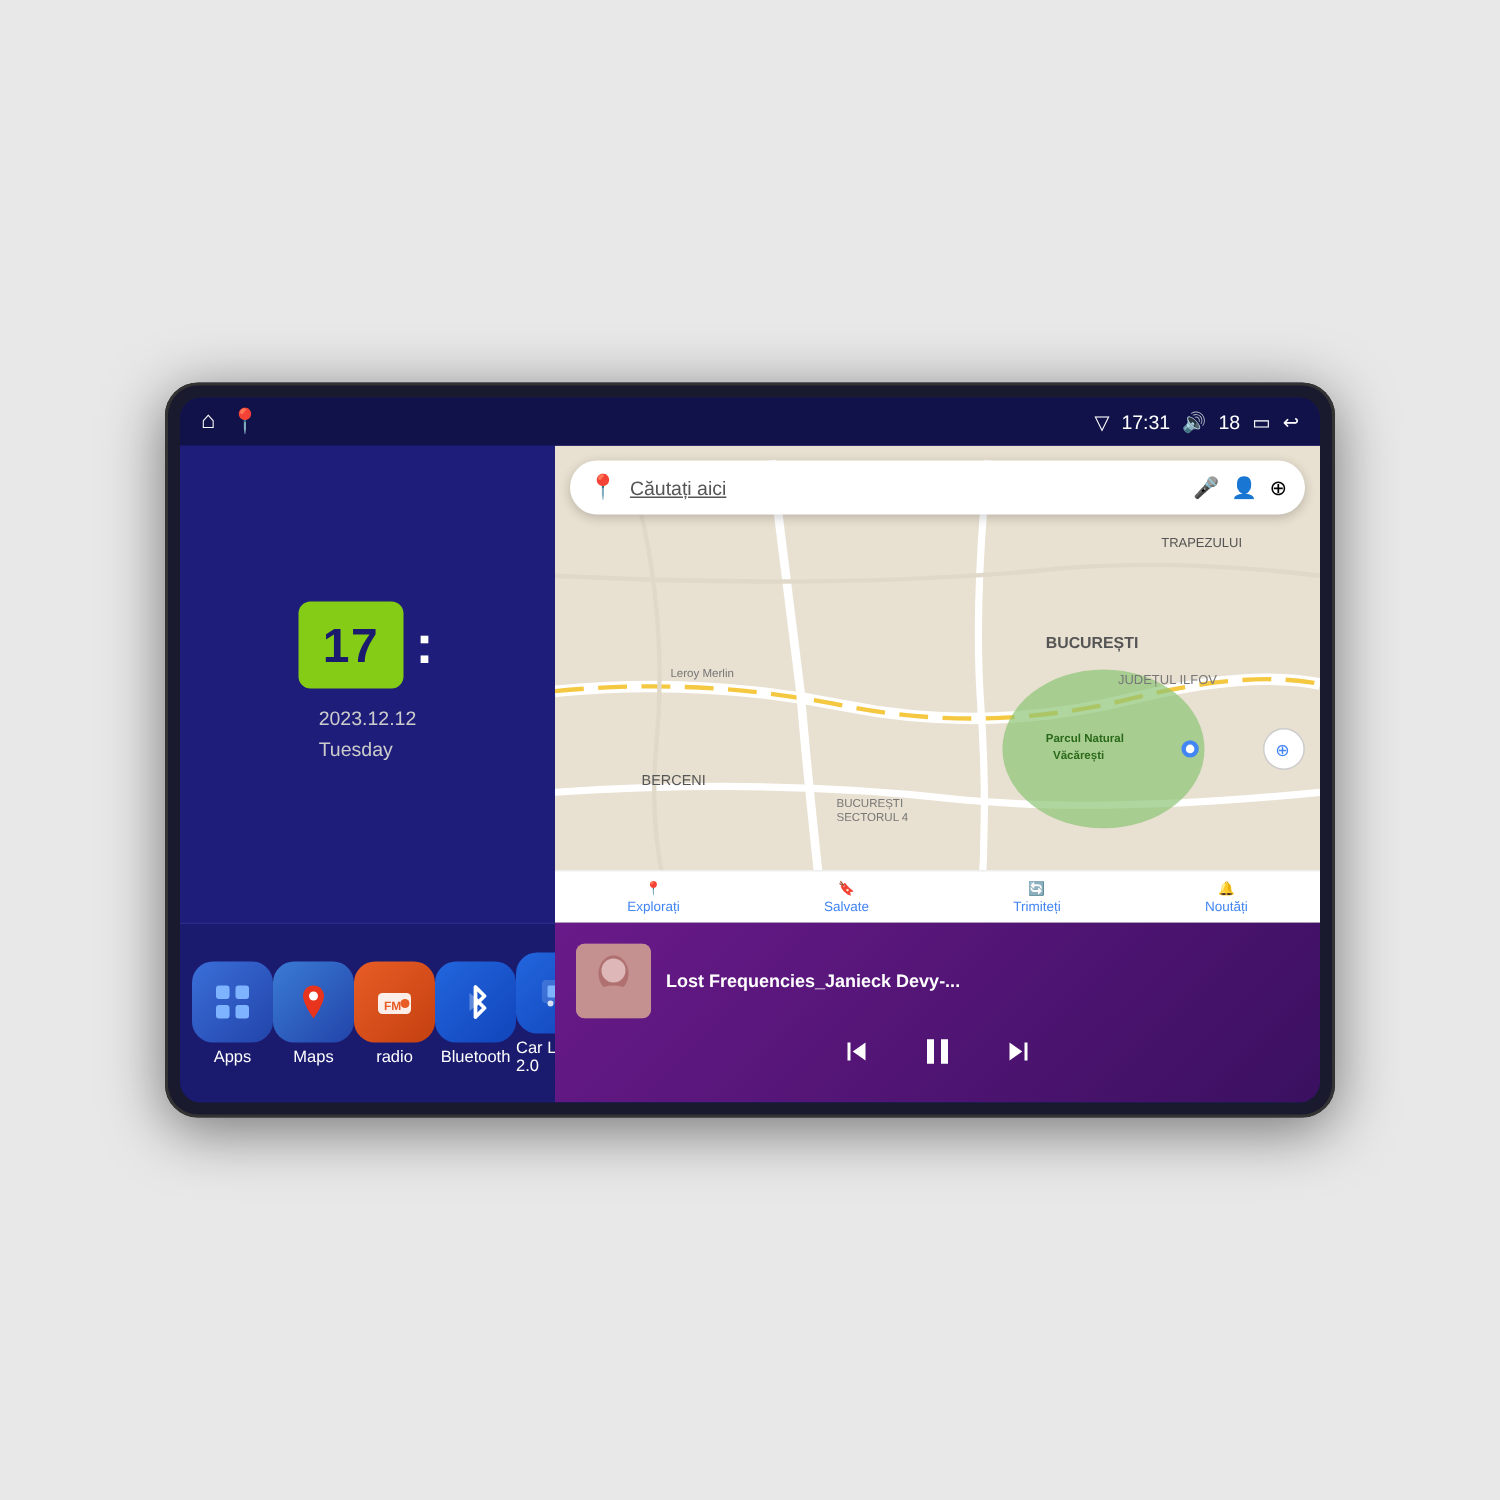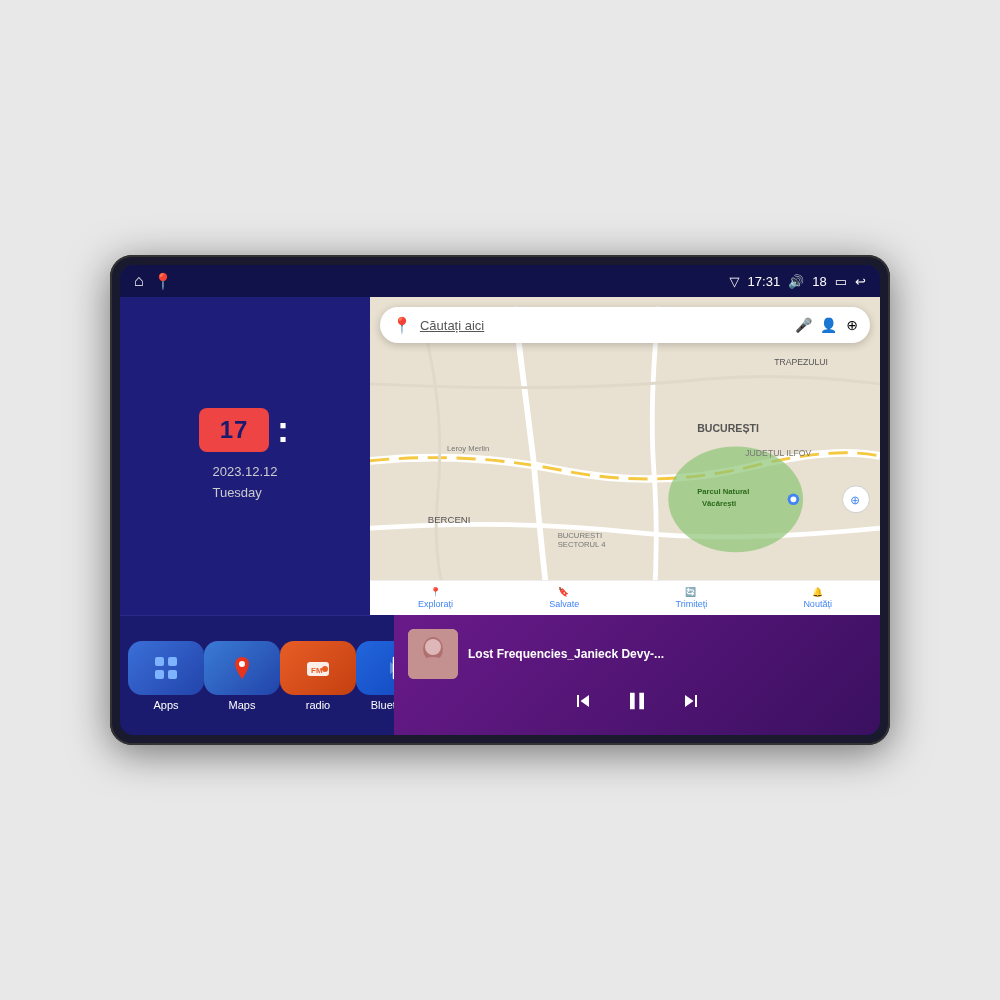--- a/index.html
+++ b/index.html
@@ -89,12 +89,12 @@
       gap: 6px;
     }
     .clock-block {
-      background: #ef4444;
+      background: #84cc16;
       color: #1a1a6e;
-      font-size: 24px;
+      font-size: 32px;
       font-weight: bold;
       width: 70px;
-      height: 44px;
+      height: 58px;
       display: flex;
       align-items: center;
       justify-content: center;

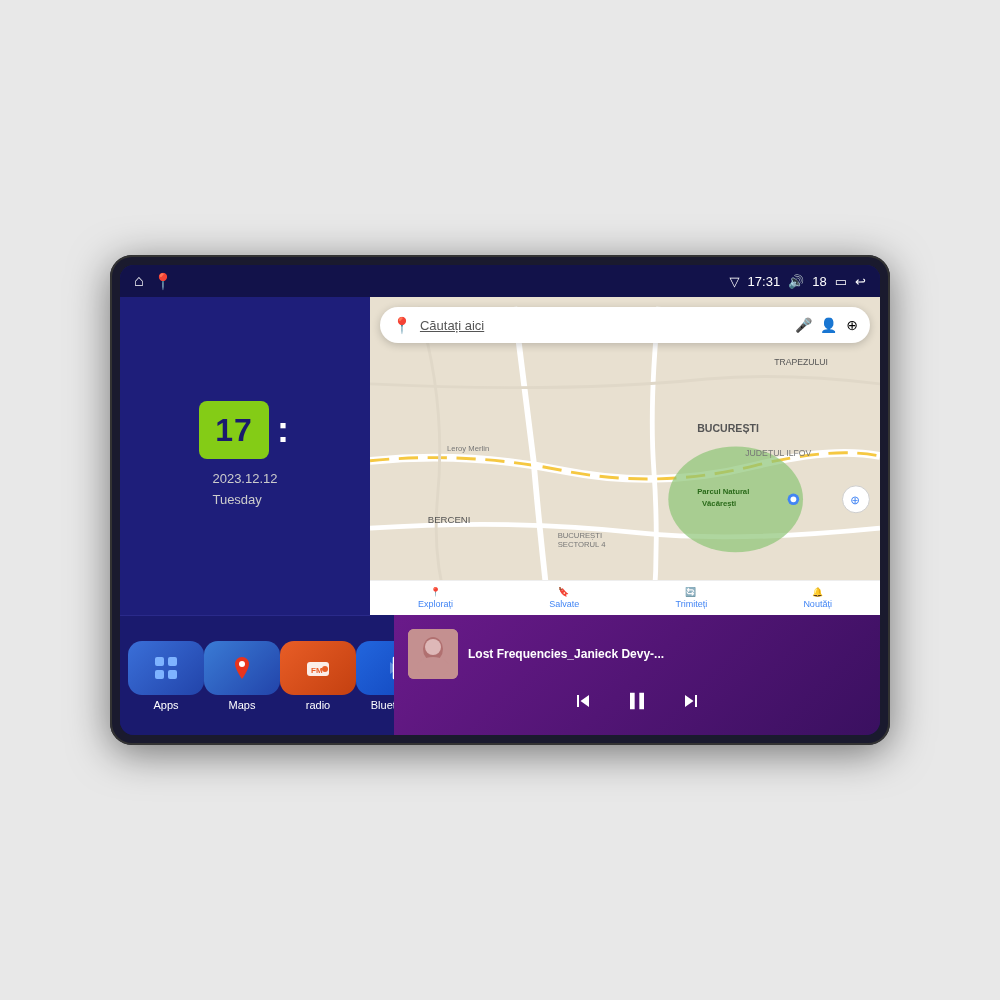--- a/index.html
+++ b/index.html
@@ -230,7 +230,6 @@
       padding: 10px 14px;
       gap: 8px;
       flex-shrink: 0;
-      margin-left: 24px;
     }
     .music-top {
       display: flex;

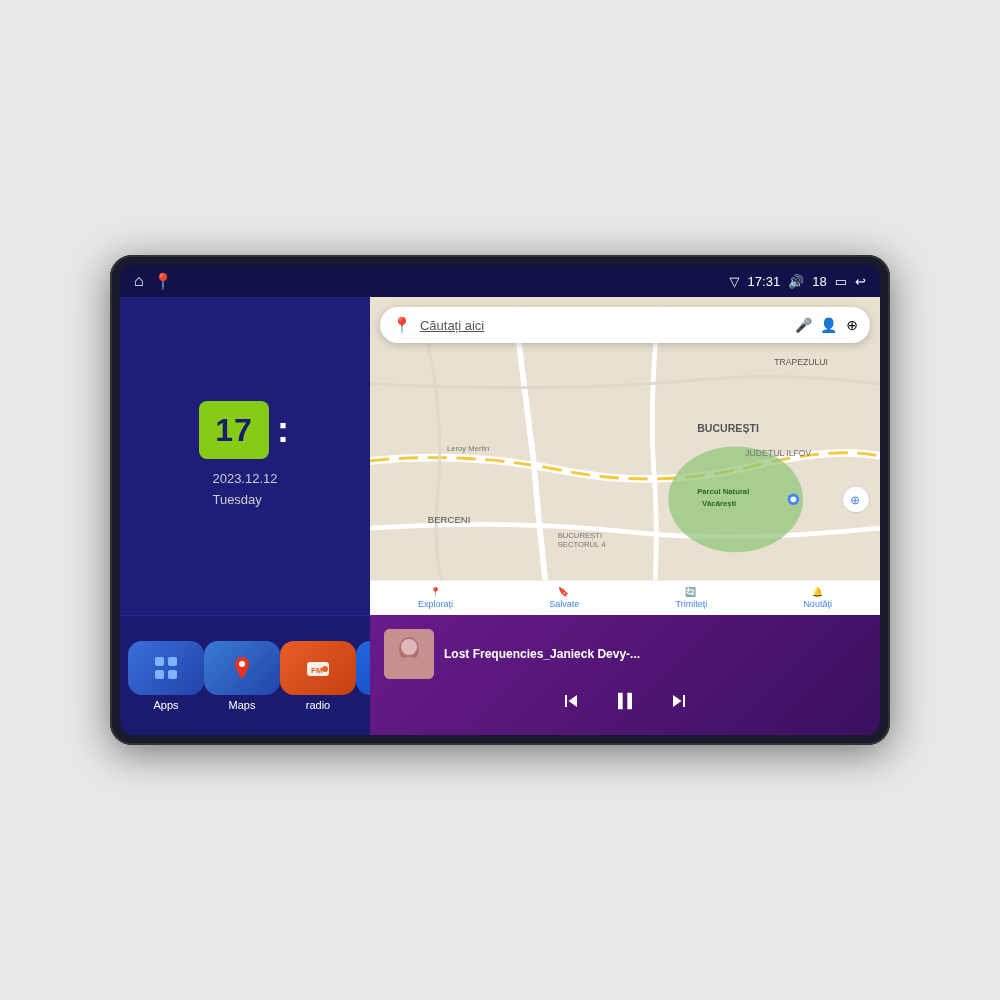--- a/index.html
+++ b/index.html
@@ -133,7 +133,7 @@
       cursor: pointer;
     }
     .app-icon {
-      width: 76px;
+      width: 54px;
       height: 54px;
       border-radius: 14px;
       display: flex;

